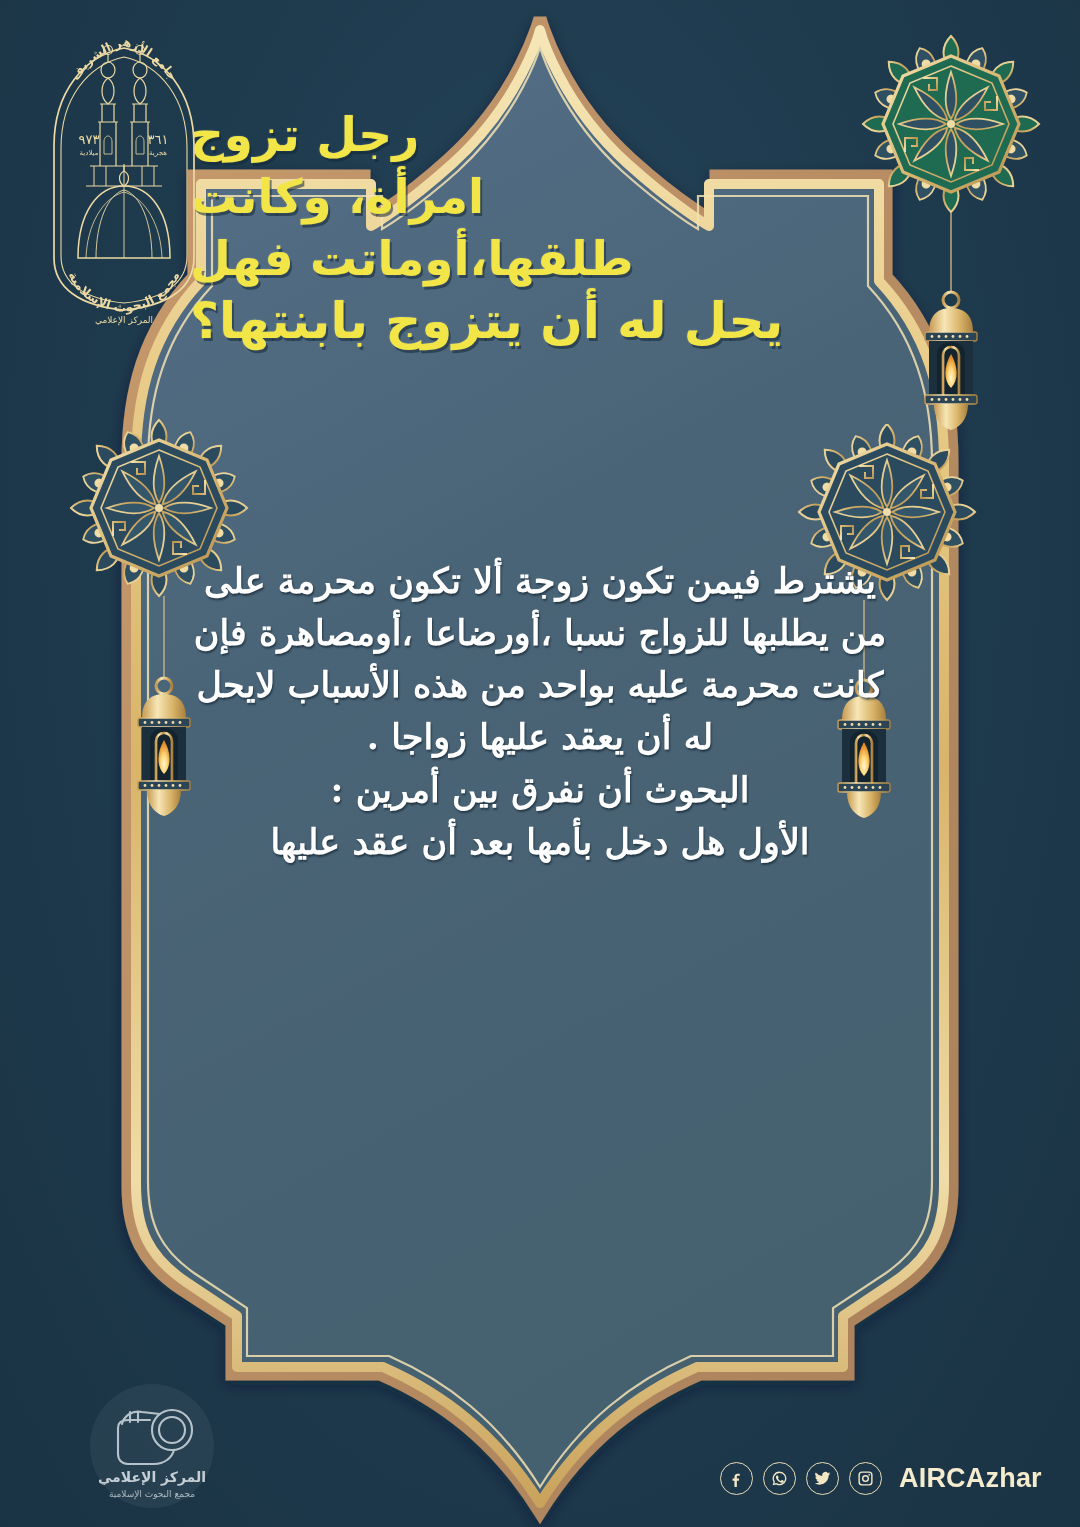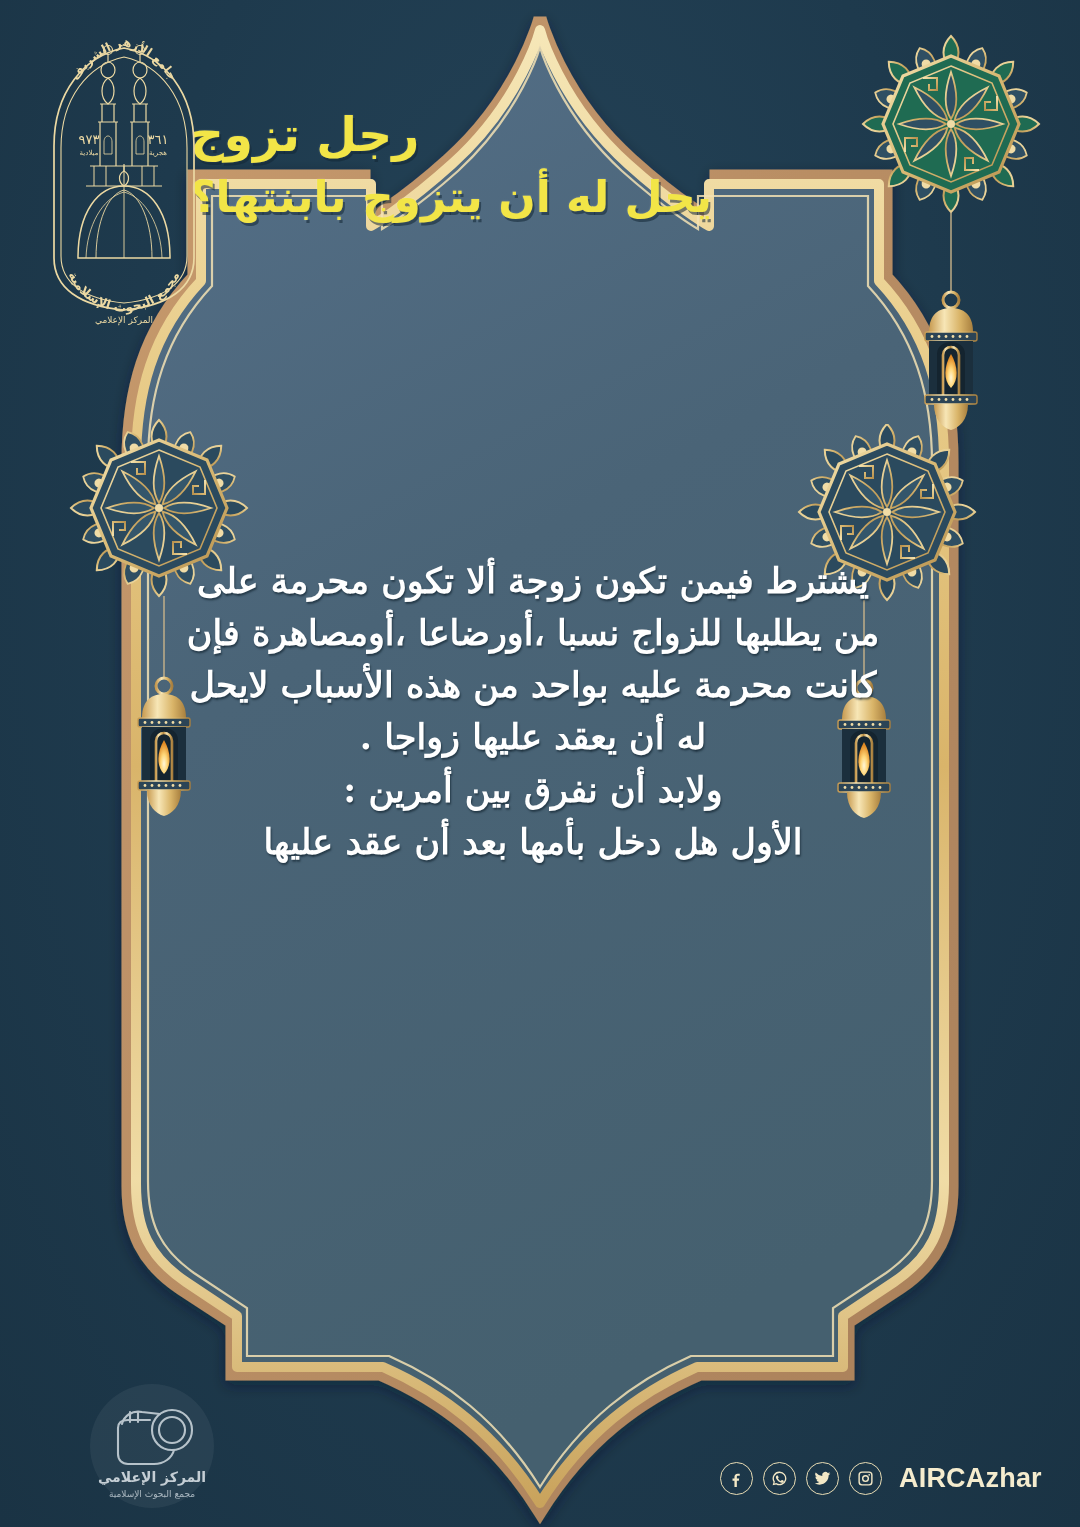--- a/index.html
+++ b/index.html
@@ -247,6 +247,7 @@
 
   <div class="title-block">
     <div class="title-line">رجل تزوج</div>
+    <div class="title-line">امرأة، وكانت</div>
     <div class="title-line w" style="font-size:44px">يحل له أن يتزوج بابنتها؟</div>
   </div>
 

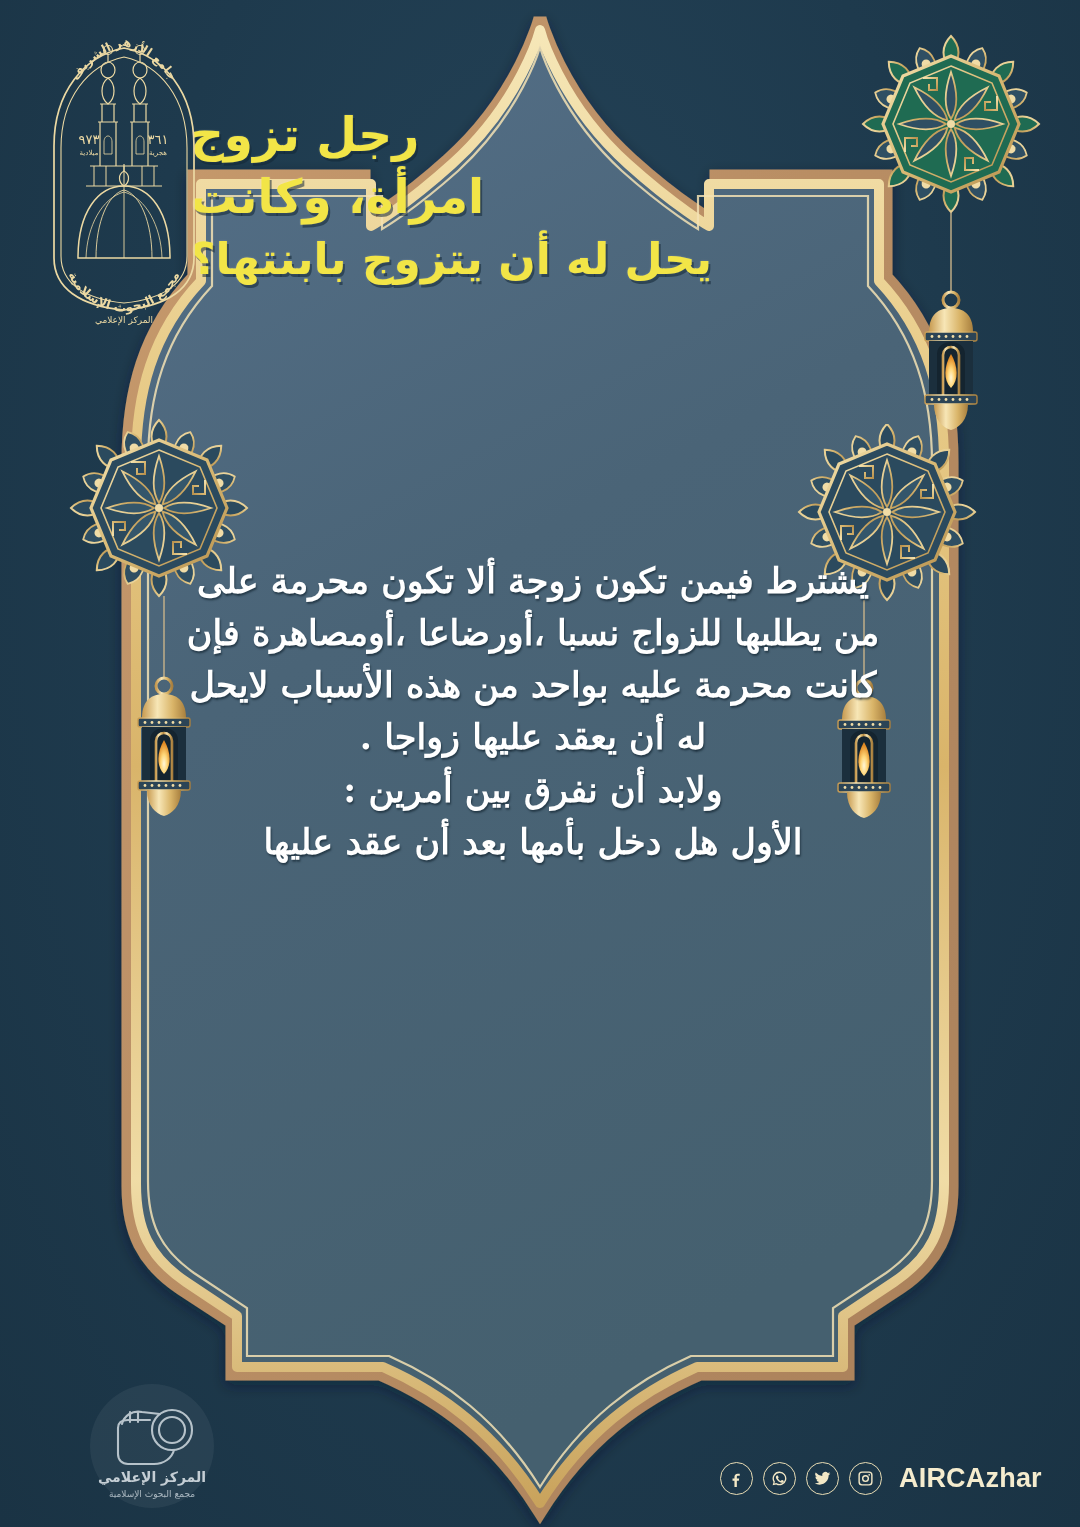--- a/index.html
+++ b/index.html
@@ -248,6 +248,7 @@
   <div class="title-block">
     <div class="title-line">رجل تزوج</div>
     <div class="title-line">امرأة، وكانت</div>
+    <div class="title-line w">طلقها،أوماتت فهل</div>
     <div class="title-line w" style="font-size:44px">يحل له أن يتزوج بابنتها؟</div>
   </div>
 

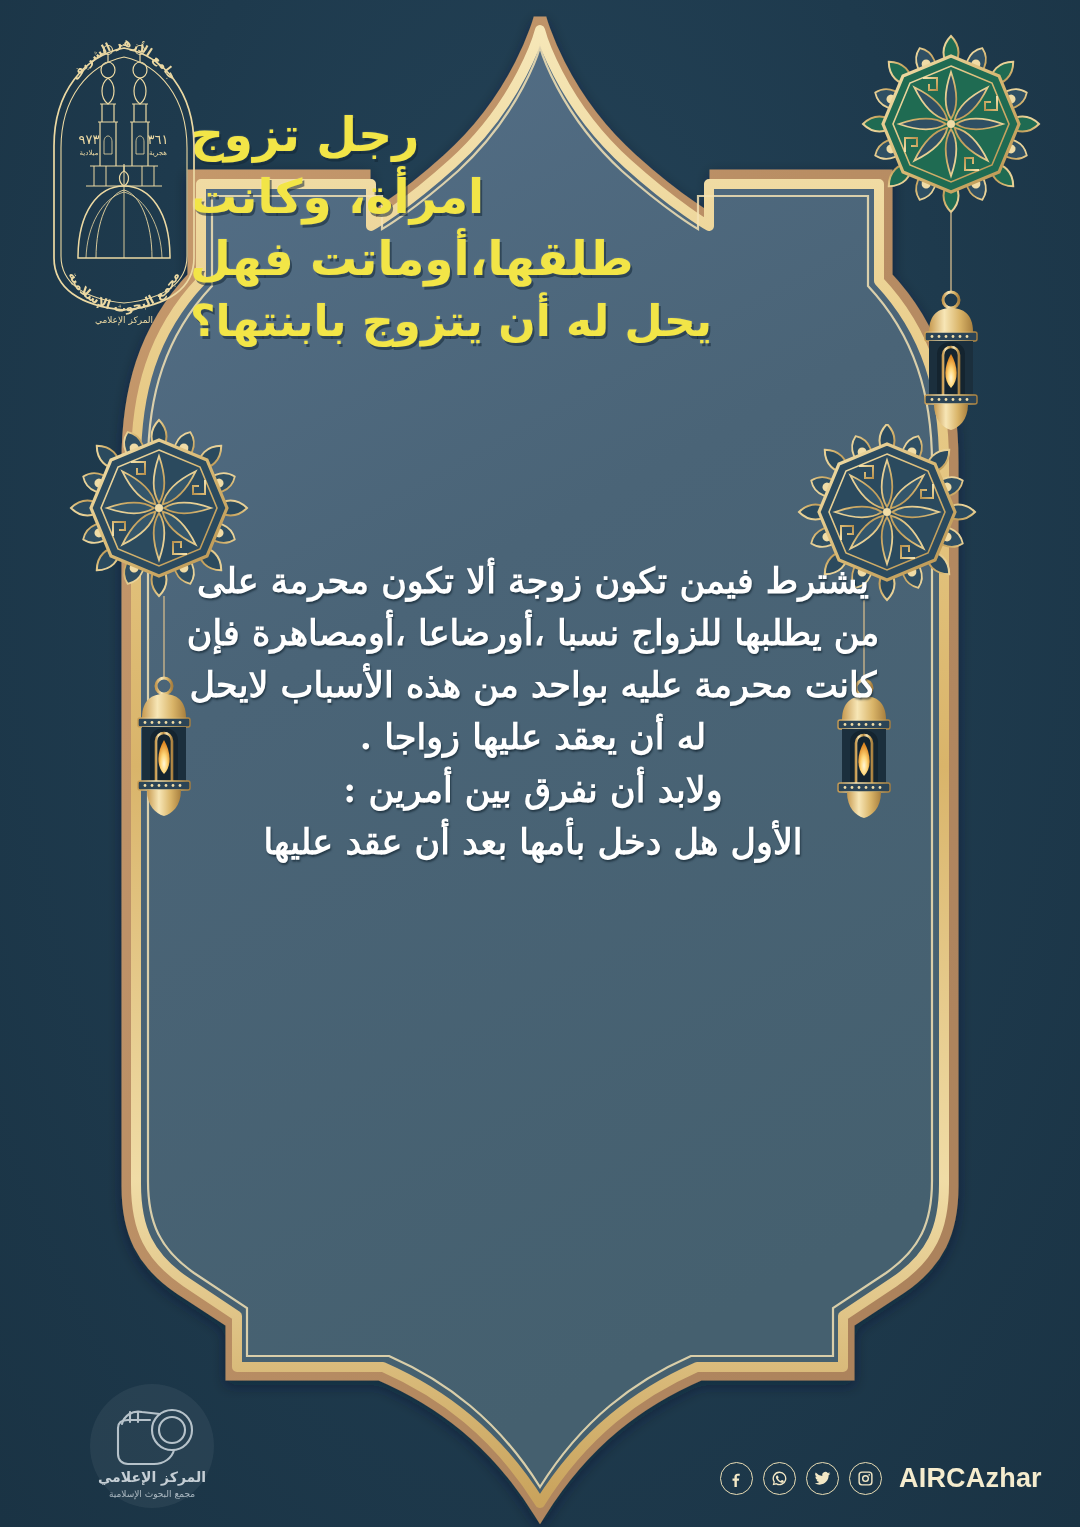--- a/index.html
+++ b/index.html
@@ -249,7 +249,7 @@
     <div class="title-line">رجل تزوج</div>
     <div class="title-line">امرأة، وكانت</div>
     <div class="title-line w">طلقها،أوماتت فهل</div>
-    <div class="title-line w" style="font-size:44px">يحل له أن يتزوج بابنتها؟</div>
+    <div class="title-line w" style="font-size:50px">يحل له أن يتزوج بابنتها؟</div>
   </div>
 
   <div class="body-block">

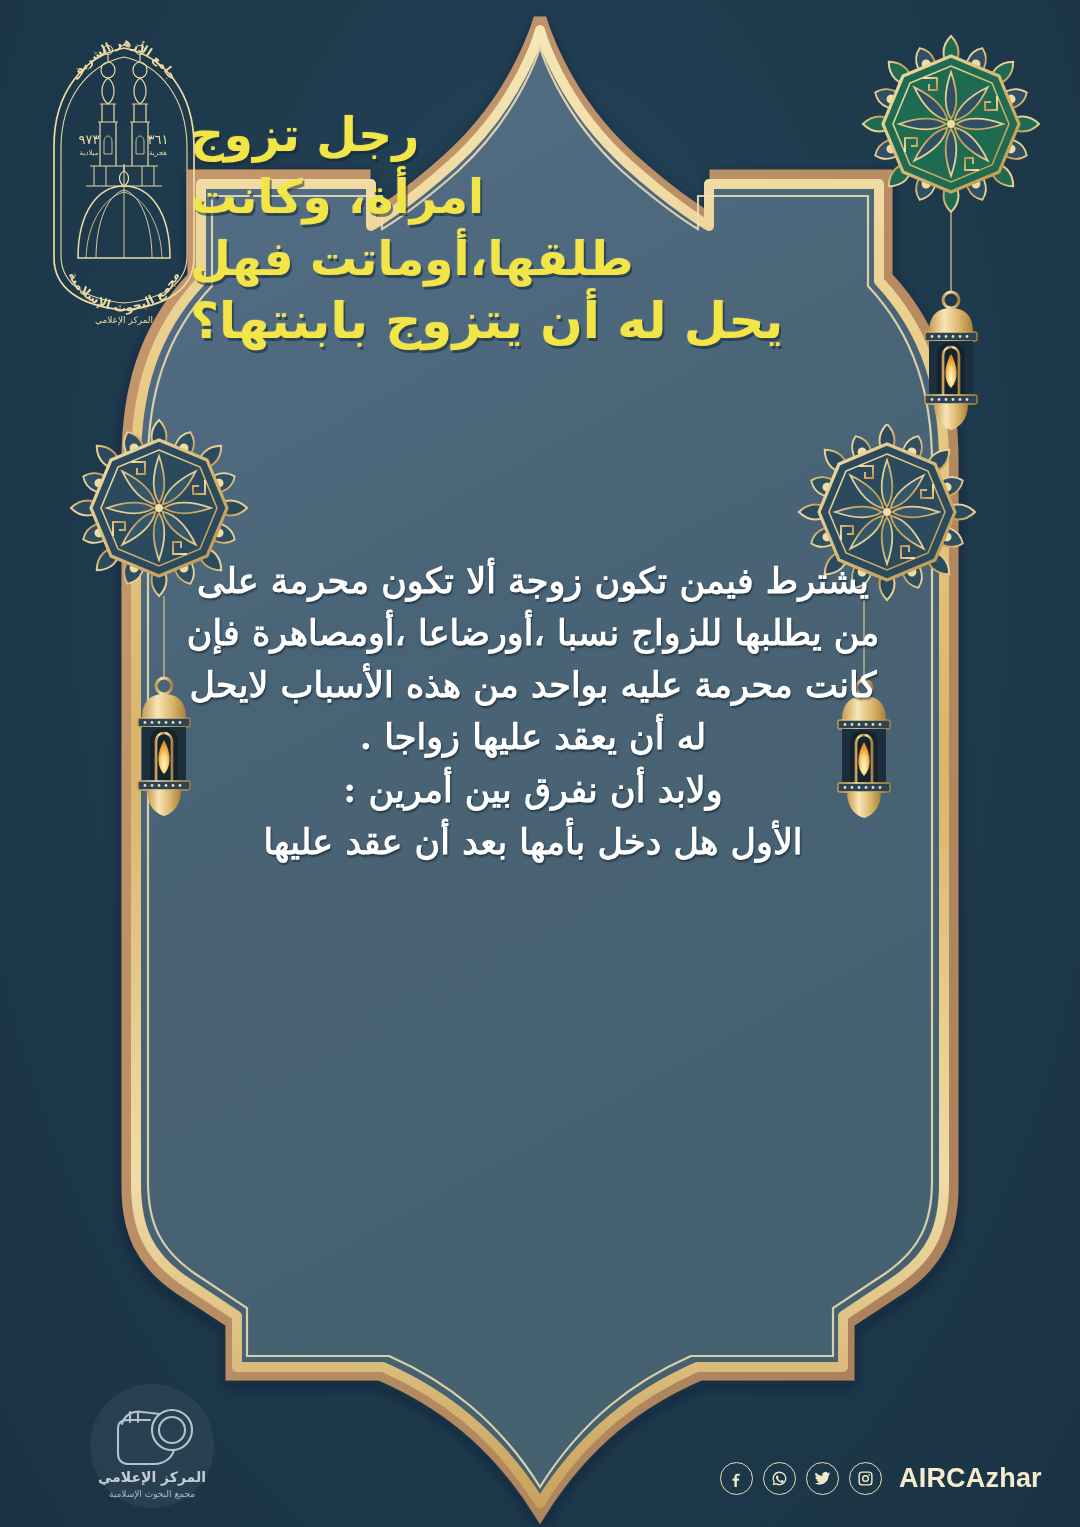--- a/index.html
+++ b/index.html
@@ -36,7 +36,7 @@
   .title-line.w{letter-spacing:-1px;}
 
   .body-block{
-    position:absolute;left:178px;top:555px;width:710px;
+    position:absolute;left:185px;top:555px;width:710px;
     text-align:center;direction:rtl;z-index:14;pointer-events:none;
   }
   .body-p{

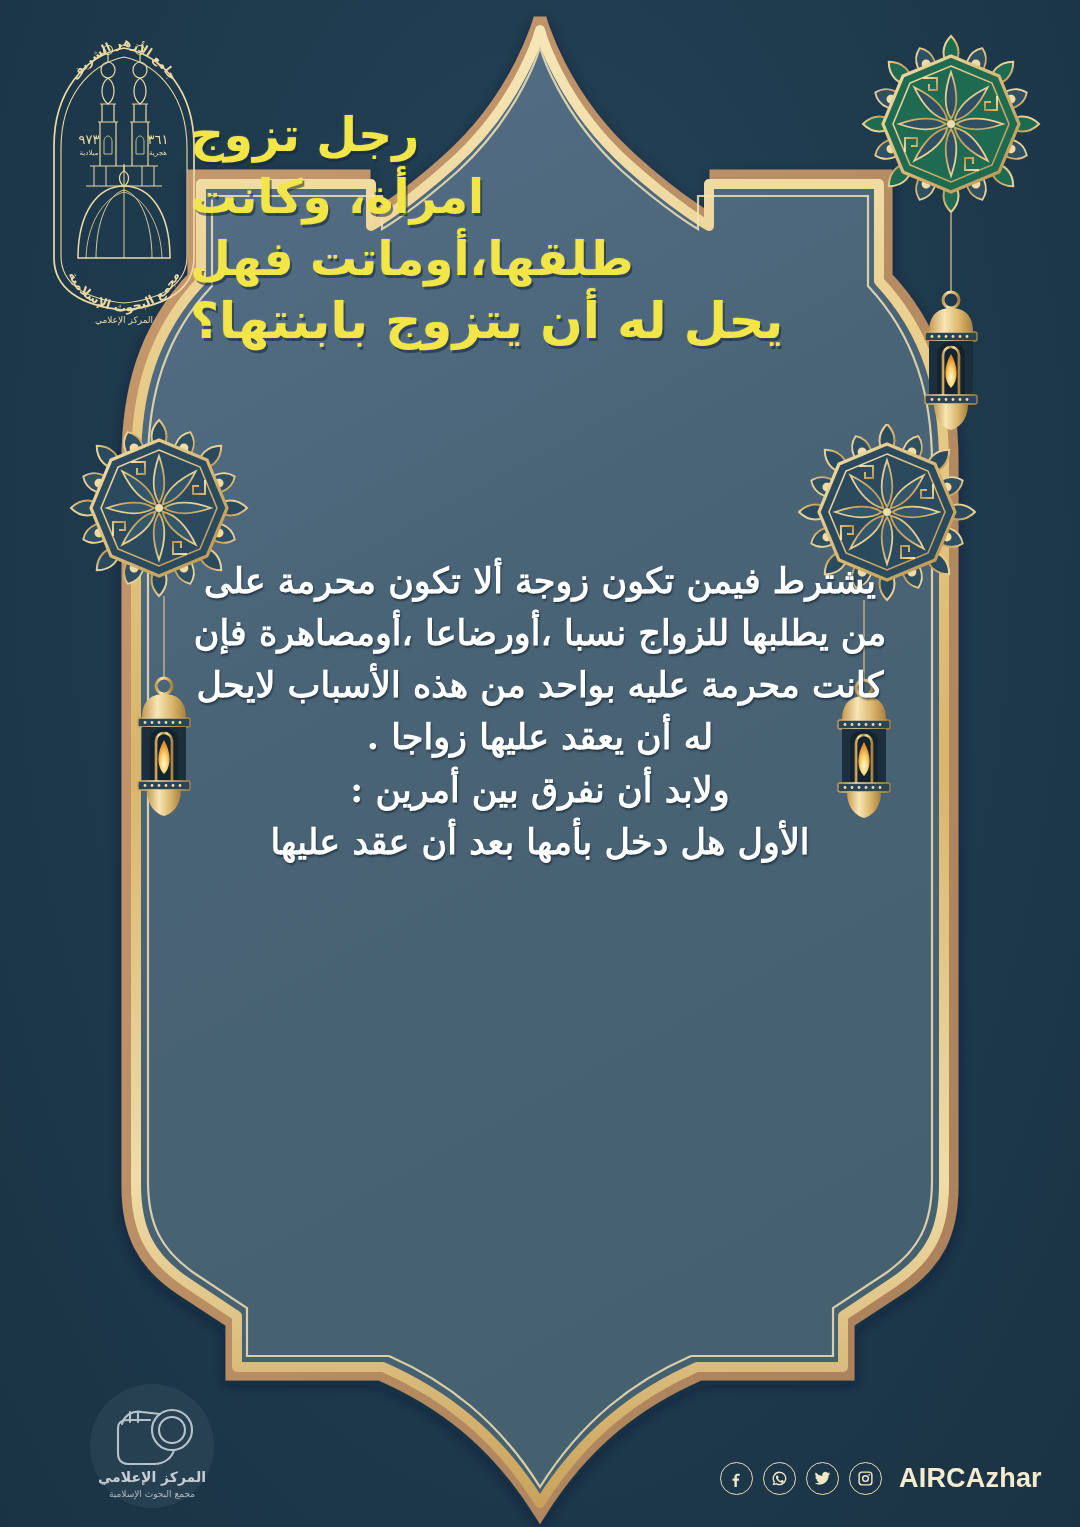--- a/index.html
+++ b/index.html
@@ -254,7 +254,7 @@
 
   <div class="body-block">
     <p class="body-p">يشترط فيمن تكون زوجة ألا تكون محرمة على من يطلبها للزواج نسبا ،أورضاعا ،أومصاهرة فإن كانت محرمة عليه بواحد من هذه الأسباب لايحل له أن يعقد عليها زواجا .</p>
-    <p class="body-p tight">ولابد أن نفرق بين أمرين :</p>
+    <p class="body-p tight">البحوث أن نفرق بين أمرين :</p>
     <p class="body-p tight">الأول هل دخل بأمها بعد أن عقد عليها</p>
   </div>
 

